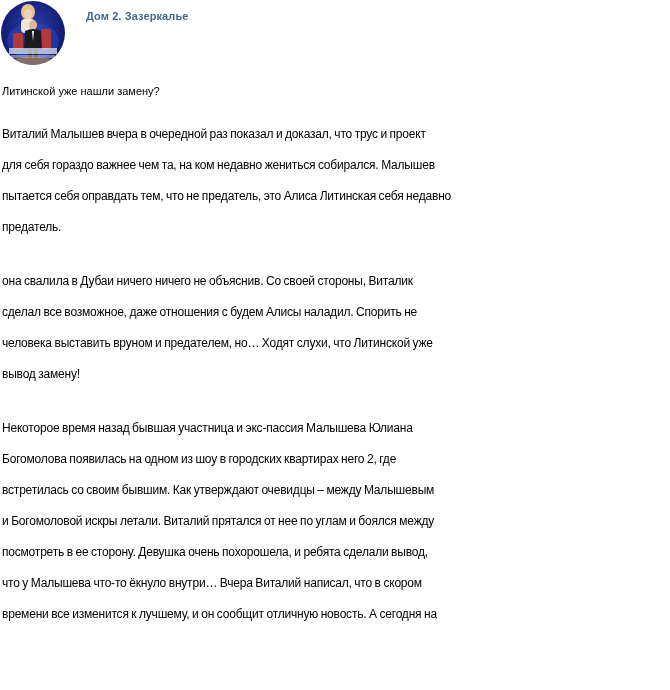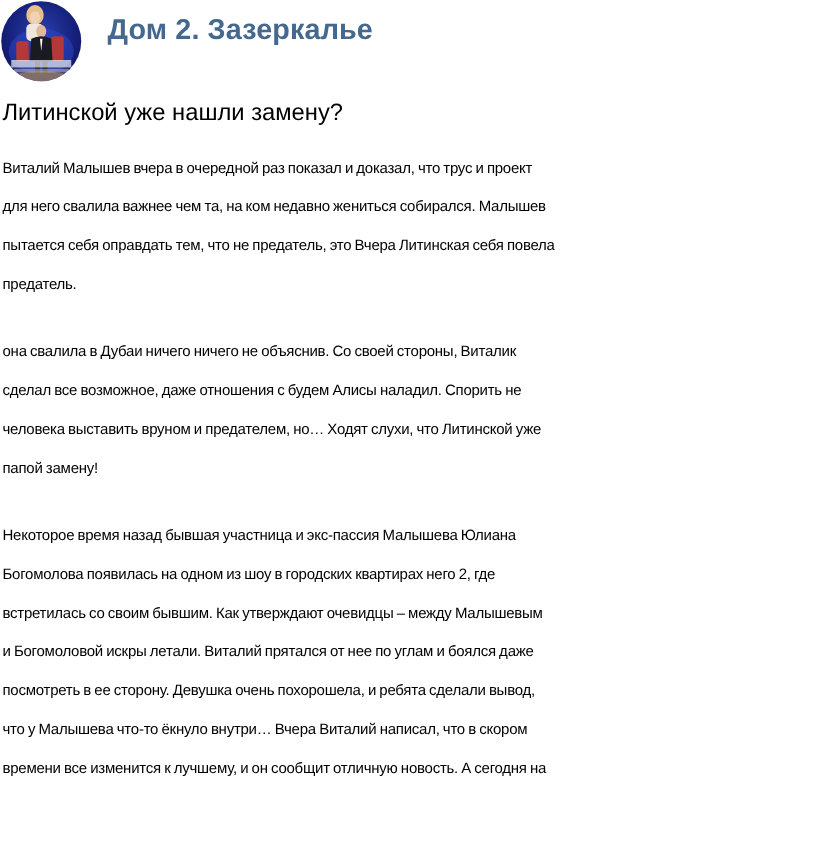--- a/index.html
+++ b/index.html
@@ -37,7 +37,7 @@
     position: absolute;
     left: 86px;
     top: 10px;
-    font-size: 23px;
+    font-size: 11px;
     font-weight: bold;
     color: #45688e;
     letter-spacing: 0.1px;

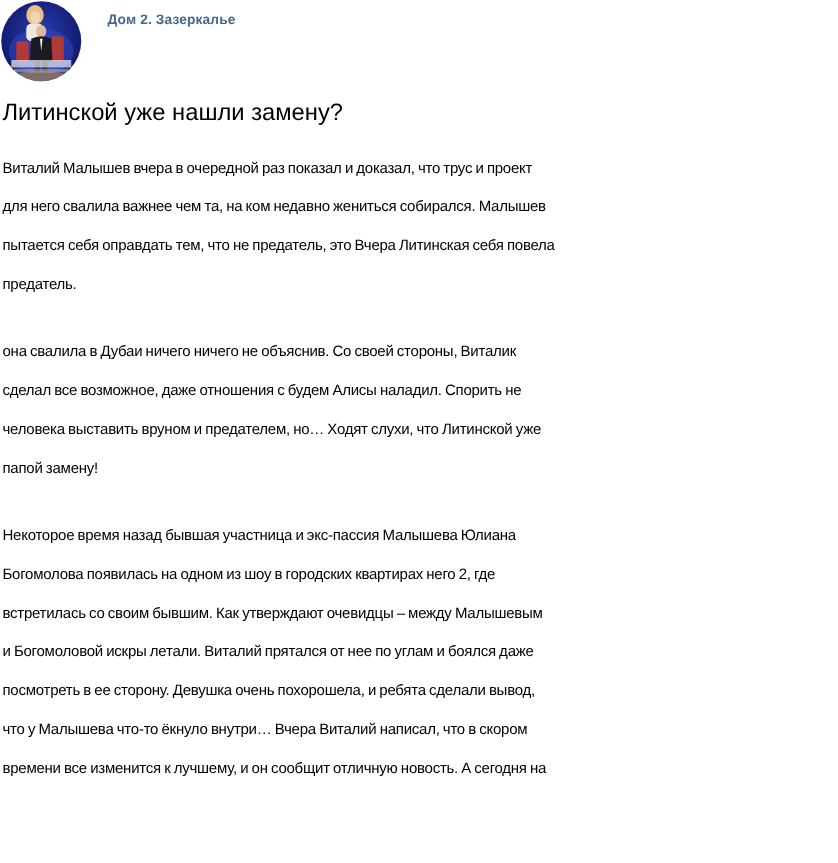--- a/index.html
+++ b/index.html
@@ -50,7 +50,7 @@
     width: 666px;
   }
   .post-title {
-    font-size: 19px;
+    font-size: 11px;
     line-height: 22px;
     margin: 0 0 17px 0;
   }

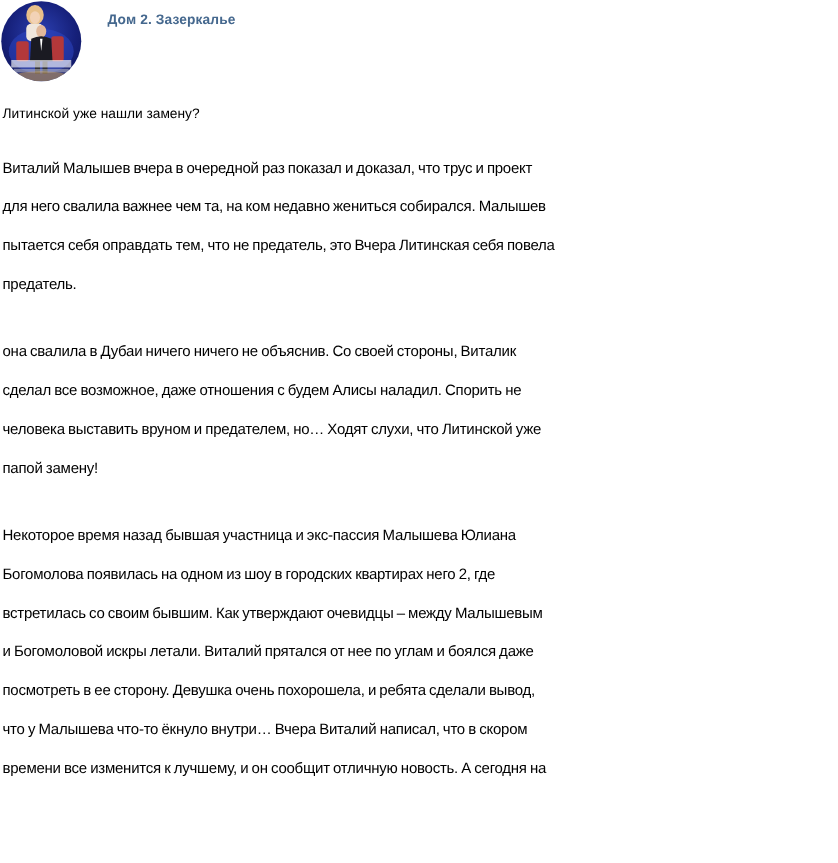--- a/index.html
+++ b/index.html
@@ -100,7 +100,7 @@
 
   <div class="para">
     <span class="line">Виталий Малышев вчера в очередной раз показал и доказал, что трус и проект</span>
-    <span class="line">для него свалила важнее чем та, на ком недавно жениться собирался. Малышев</span>
+    <span class="line">для себя гораздо важнее чем та, на ком недавно жениться собирался. Малышев</span>
     <span class="line">пытается себя оправдать тем, что не предатель, это Вчера Литинская себя повела</span>
     <span class="line">предатель.</span>
   </div>

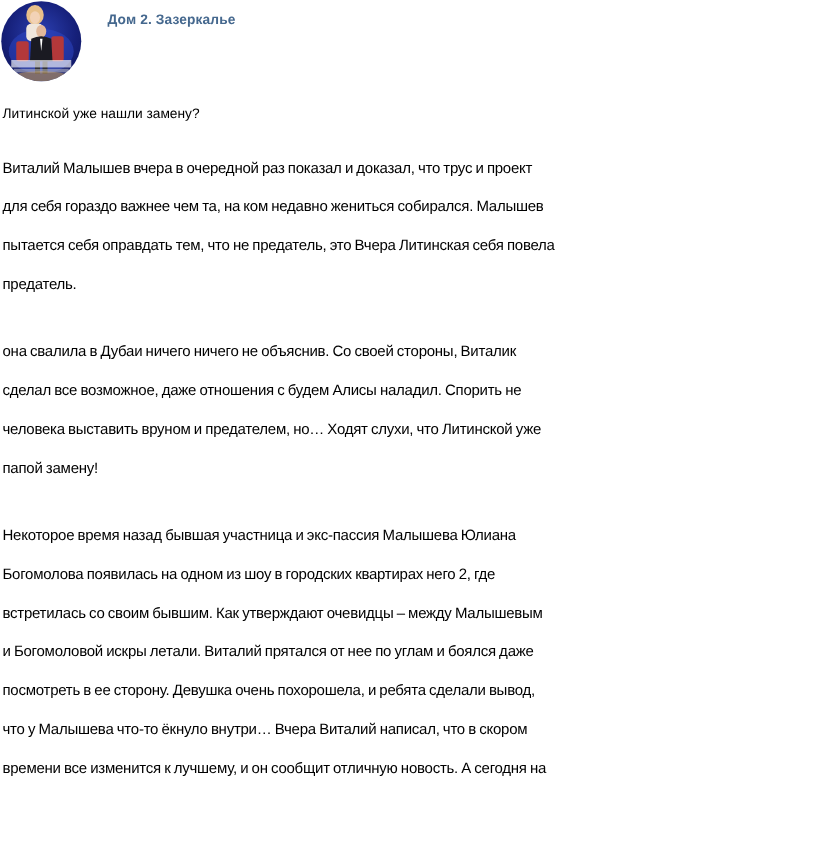--- a/index.html
+++ b/index.html
@@ -101,7 +101,7 @@
   <div class="para">
     <span class="line">Виталий Малышев вчера в очередной раз показал и доказал, что трус и проект</span>
     <span class="line">для себя гораздо важнее чем та, на ком недавно жениться собирался. Малышев</span>
-    <span class="line">пытается себя оправдать тем, что не предатель, это Вчера Литинская себя повела</span>
+    <span class="line">пытается себя оправдать тем, что не предатель, это Алиса Литинская себя недавно</span>
     <span class="line">предатель.</span>
   </div>
 

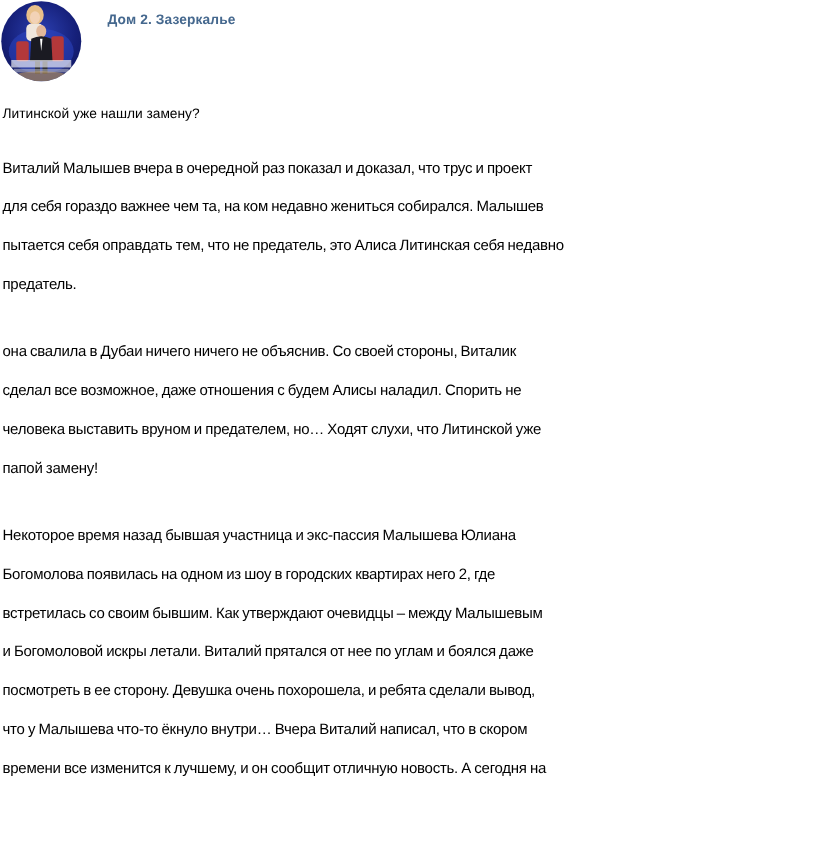--- a/index.html
+++ b/index.html
@@ -109,7 +109,7 @@
     <span class="line">она свалила в Дубаи ничего ничего не объяснив. Со своей стороны, Виталик</span>
     <span class="line">сделал все возможное, даже отношения с будем Алисы наладил. Спорить не</span>
     <span class="line">человека выставить вруном и предателем, но… Ходят слухи, что Литинской уже</span>
-    <span class="line">папой замену!</span>
+    <span class="line">вывод замену!</span>
   </div>
 
   <div class="para">

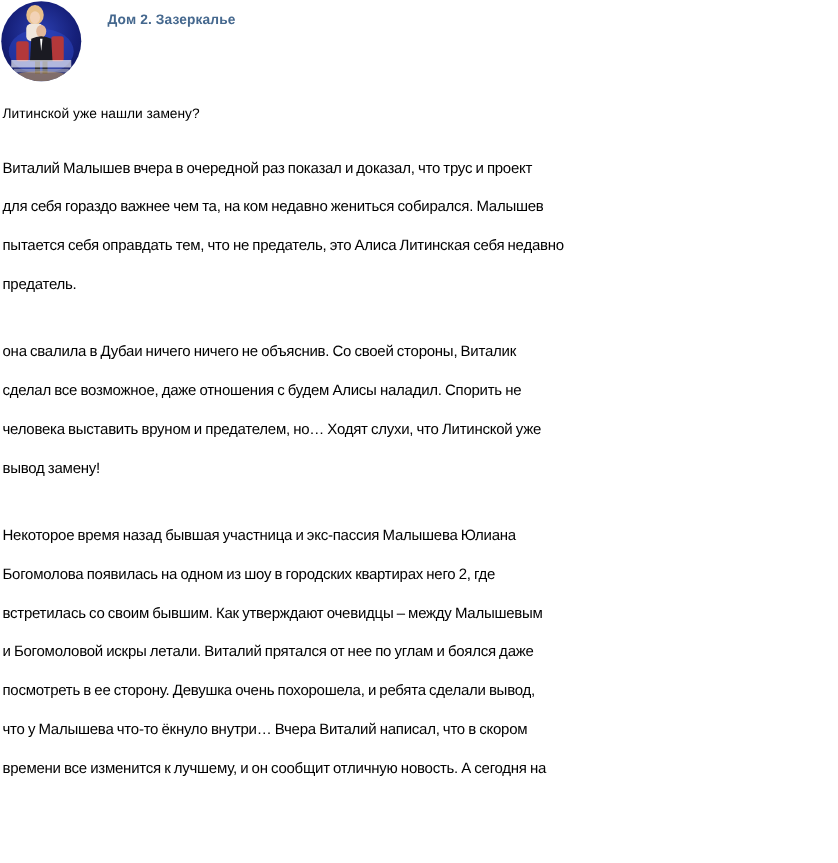--- a/index.html
+++ b/index.html
@@ -116,7 +116,7 @@
     <span class="line">Некоторое время назад бывшая участница и экс-пассия Малышева Юлиана</span>
     <span class="line">Богомолова появилась на одном из шоу в городских квартирах него 2, где</span>
     <span class="line">встретилась со своим бывшим. Как утверждают очевидцы – между Малышевым</span>
-    <span class="line">и Богомоловой искры летали. Виталий прятался от нее по углам и боялся даже</span>
+    <span class="line">и Богомоловой искры летали. Виталий прятался от нее по углам и боялся между</span>
     <span class="line">посмотреть в ее сторону. Девушка очень похорошела, и ребята сделали вывод,</span>
     <span class="line">что у Малышева что-то ёкнуло внутри… Вчера Виталий написал, что в скором</span>
     <span class="line">времени все изменится к лучшему, и он сообщит отличную новость. А сегодня на</span>

